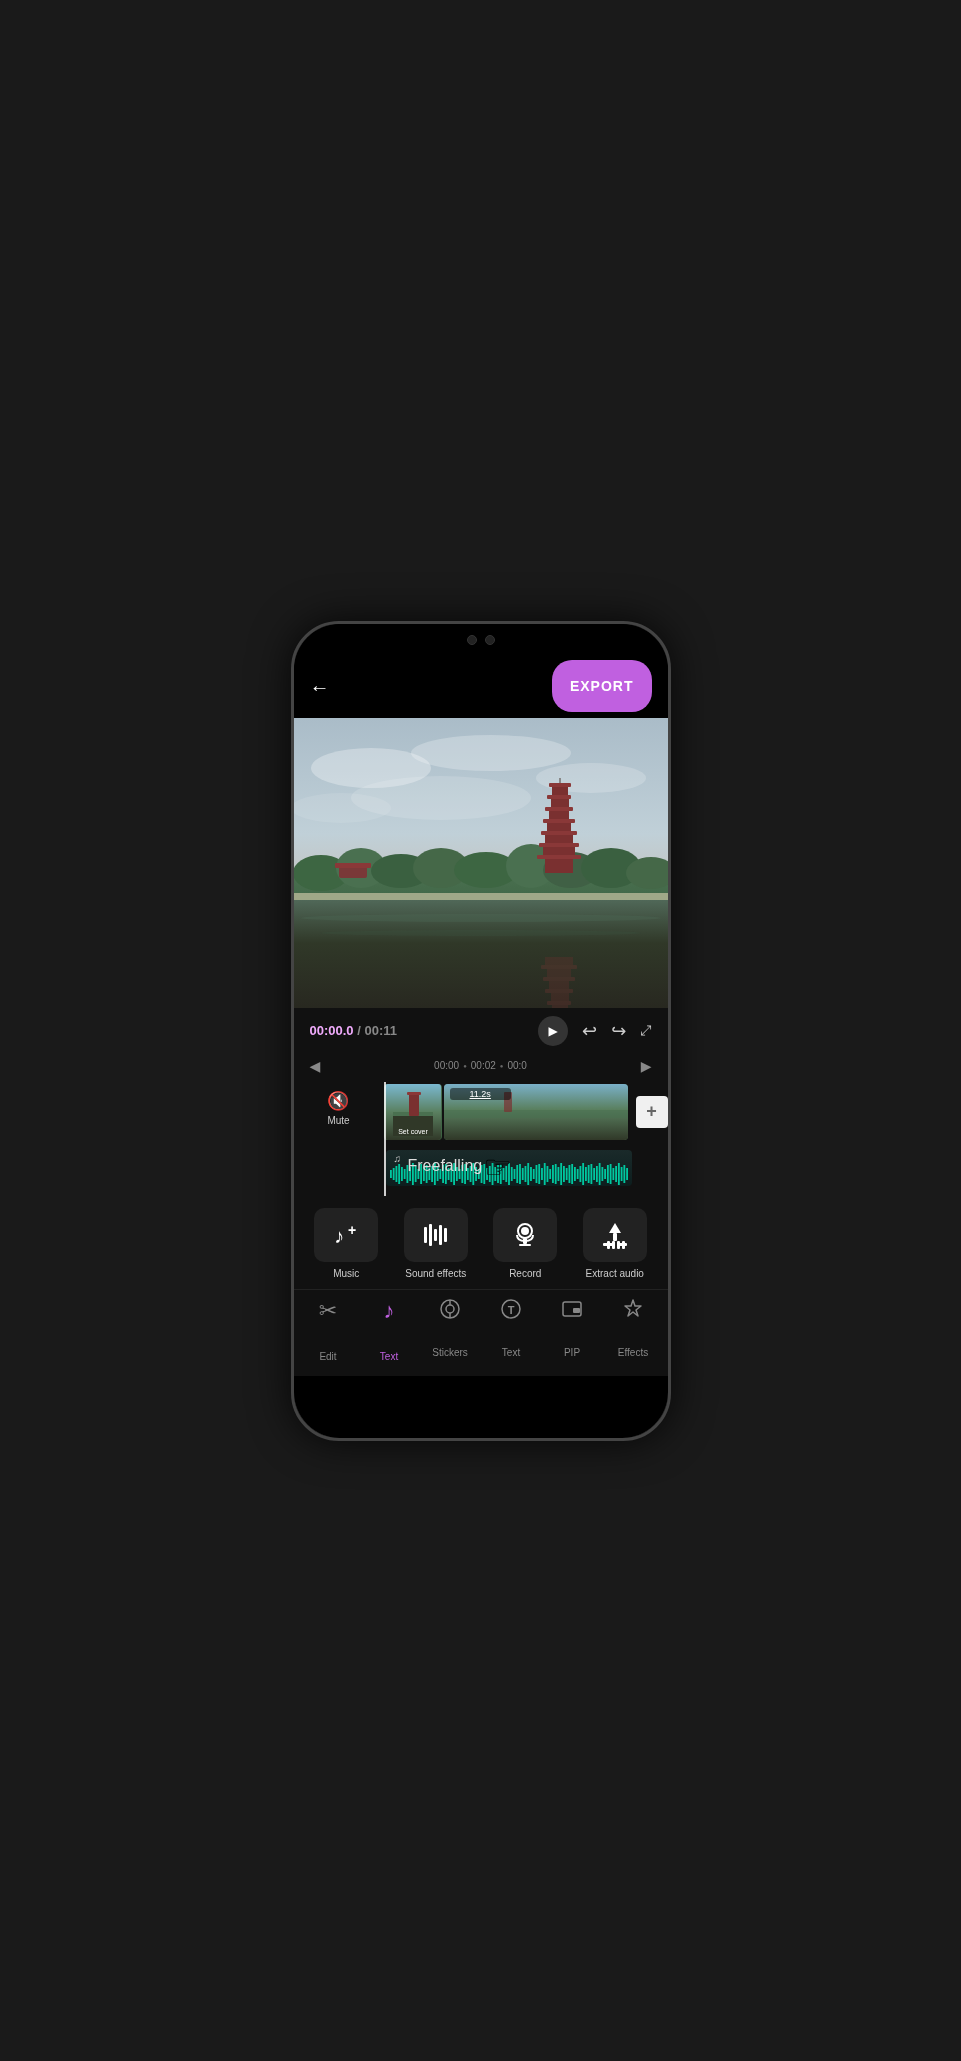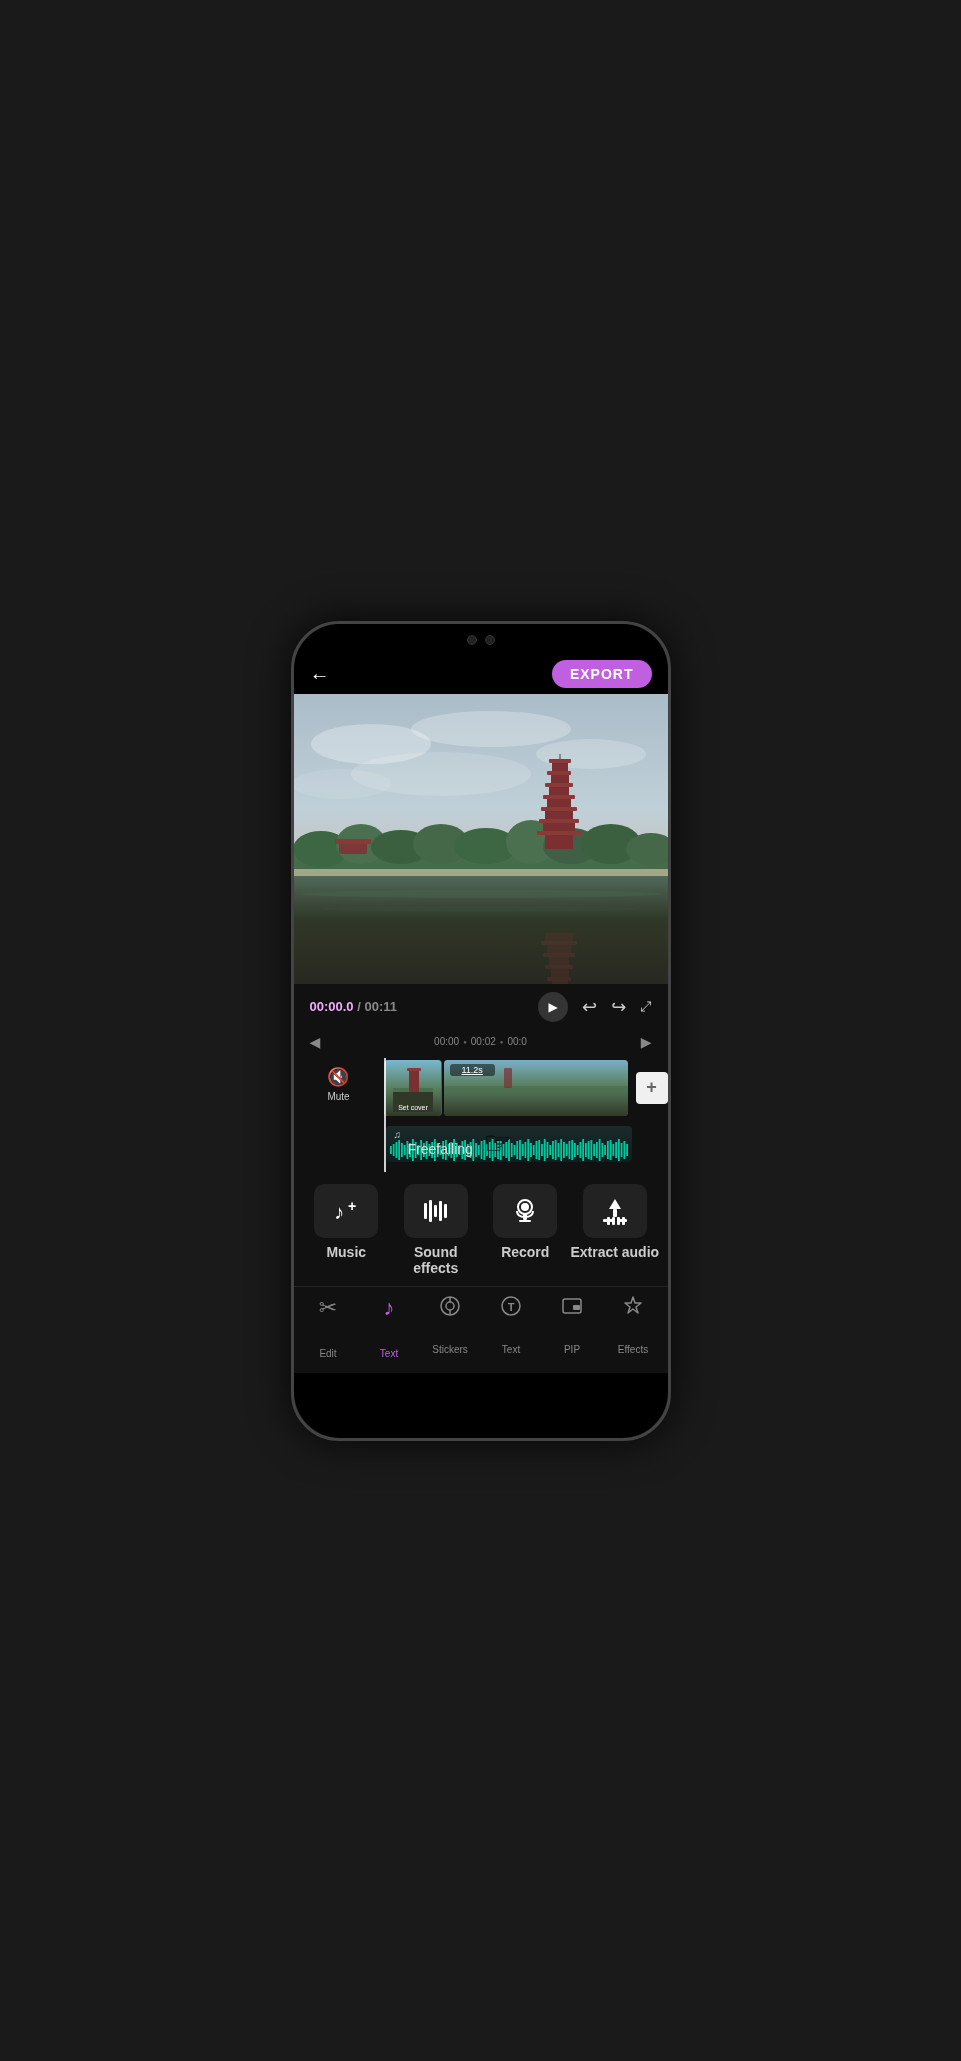--- a/index.html
+++ b/index.html
@@ -75,7 +75,7 @@
       color: #fff;
       font-size: 14px;
       font-weight: bold;
-      padding: 6px 18px;
+      padding: 18px 18px;
       border-radius: 20px;
       letter-spacing: 1px;
     }

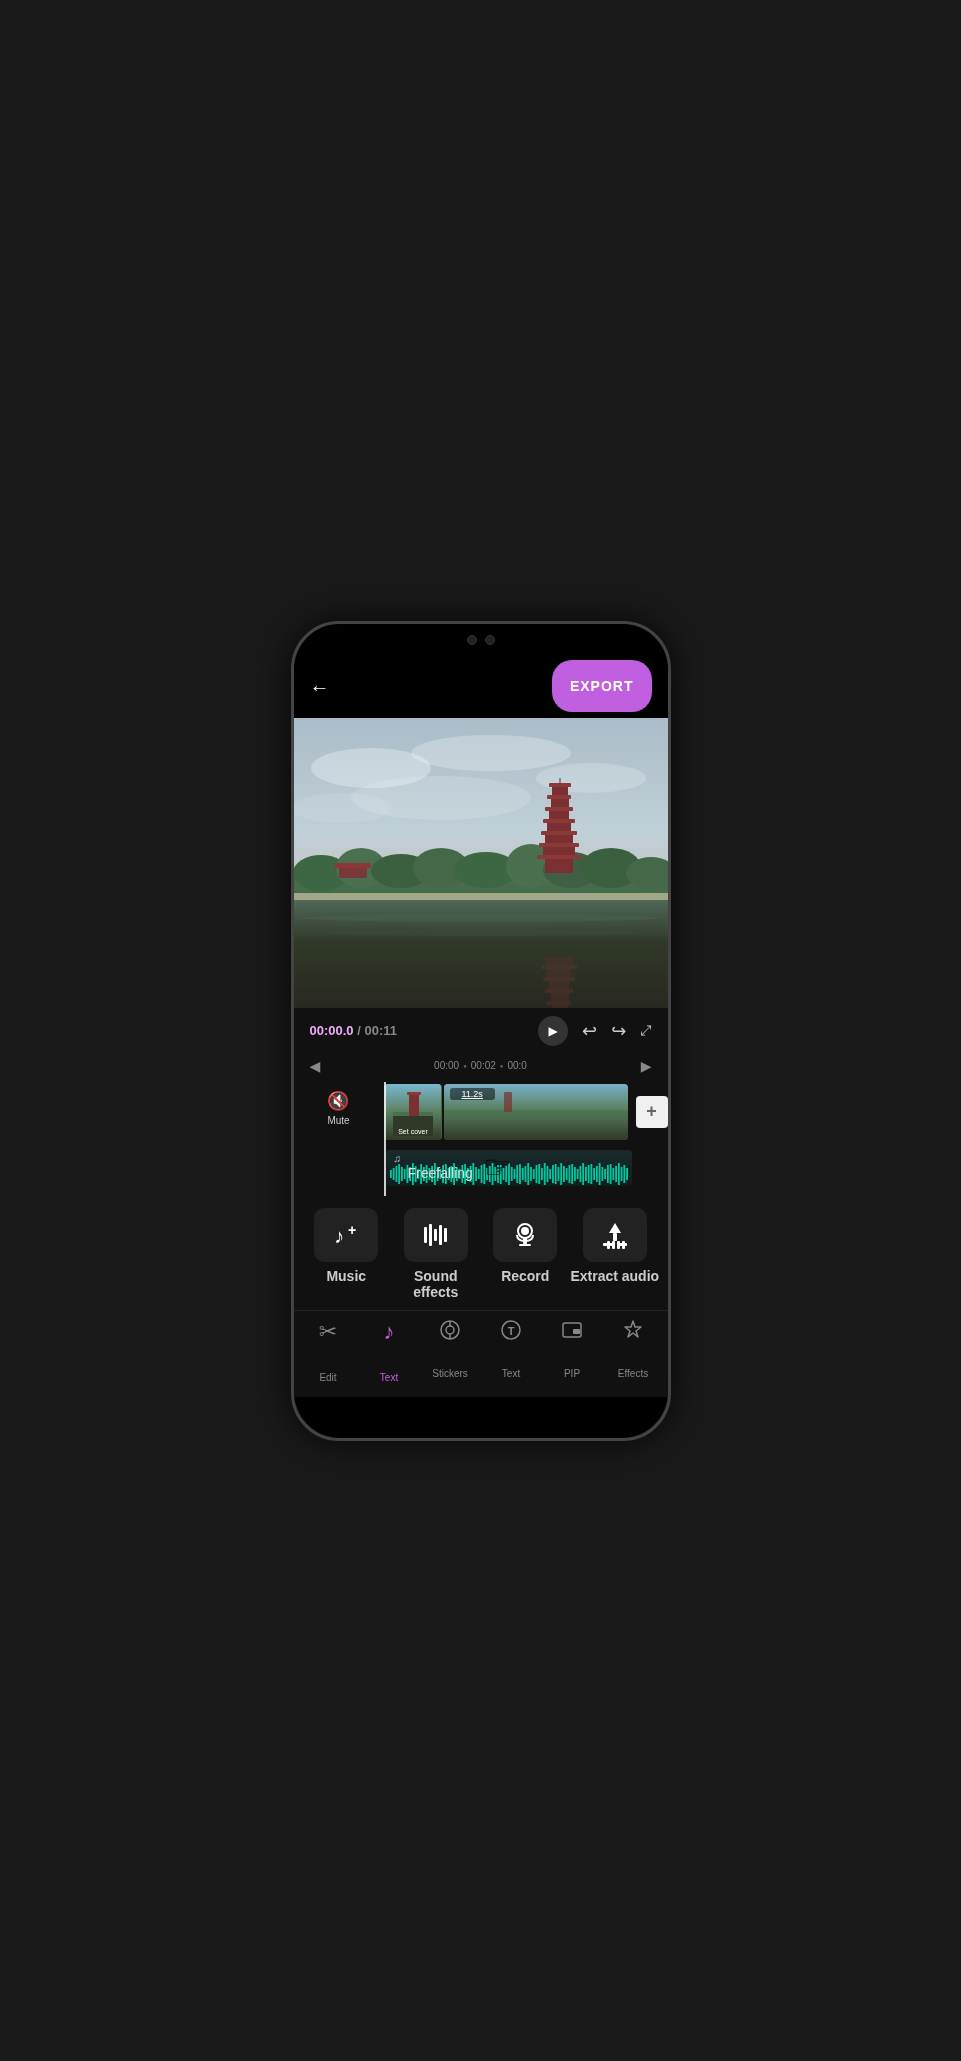--- a/index.html
+++ b/index.html
@@ -230,7 +230,7 @@
       background: rgba(0,0,0,0.5);
       color: #fff;
       font-size: 9px;
-      padding: 1px 12px;
+      padding: 1px 20px;
       border-radius: 3px;
       text-decoration: underline;
     }

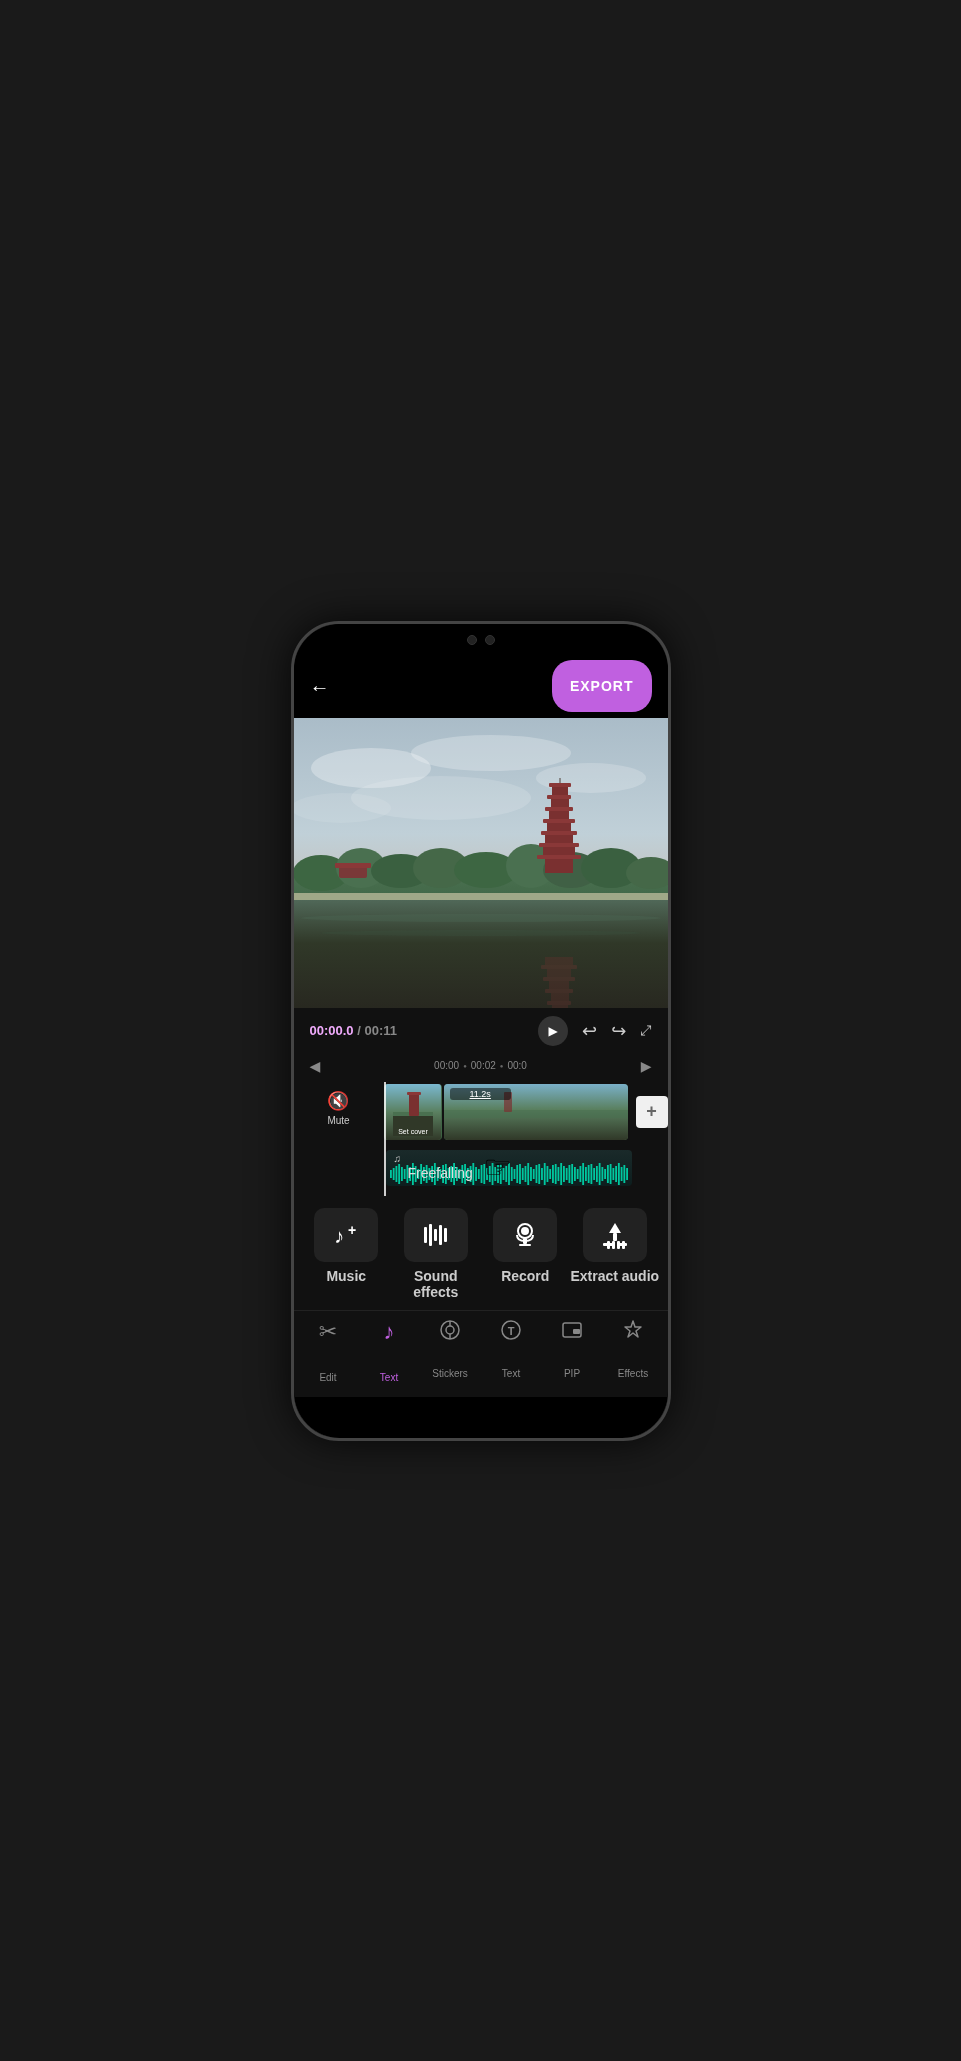--- a/index.html
+++ b/index.html
@@ -525,7 +525,7 @@
         <div class="audio-track" style="position:relative; height:45px; margin-top:4px;">
           <div class="audio-waveform" style="width:calc(100% - 36px); position:relative;">
             <span style="position:absolute;top:3px;left:8px;color:#ccc;font-size:10px;">♫</span>
-            <span style="position:absolute;top:15px;left:22px;color:#ddd;font-size:14px;">Freefalling</span>
+            <span style="position:absolute;top:7px;left:22px;color:#ddd;font-size:16px;">Freefalling</span>
 
             <svg width="100%" height="28" viewBox="0 0 260 28" preserveAspectRatio="none" style="margin-top:12px;">
               <defs>

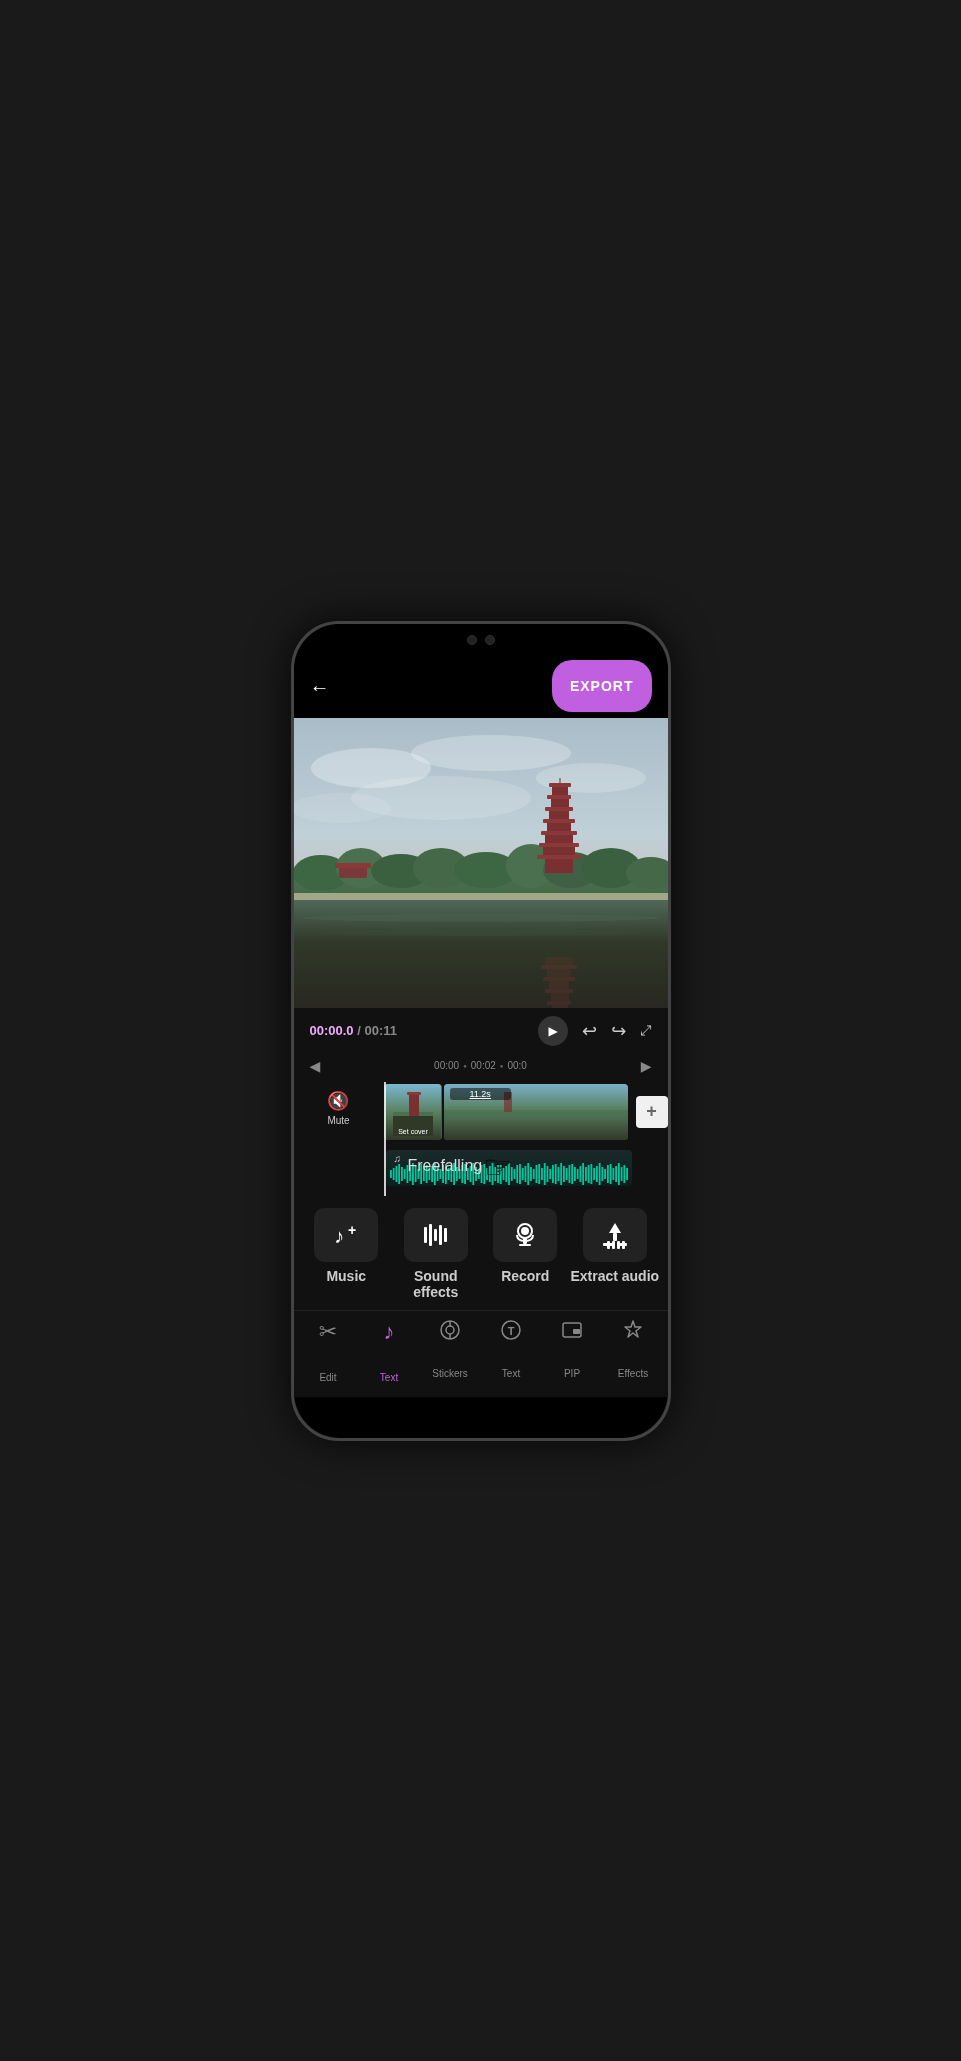--- a/index.html
+++ b/index.html
@@ -297,9 +297,8 @@
     }
     .tool-label {
       color: #ccc;
-      font-size: 14px;
+      font-size: 10px;
       text-align: center;
-      font-weight: bold;
     }
 
     

